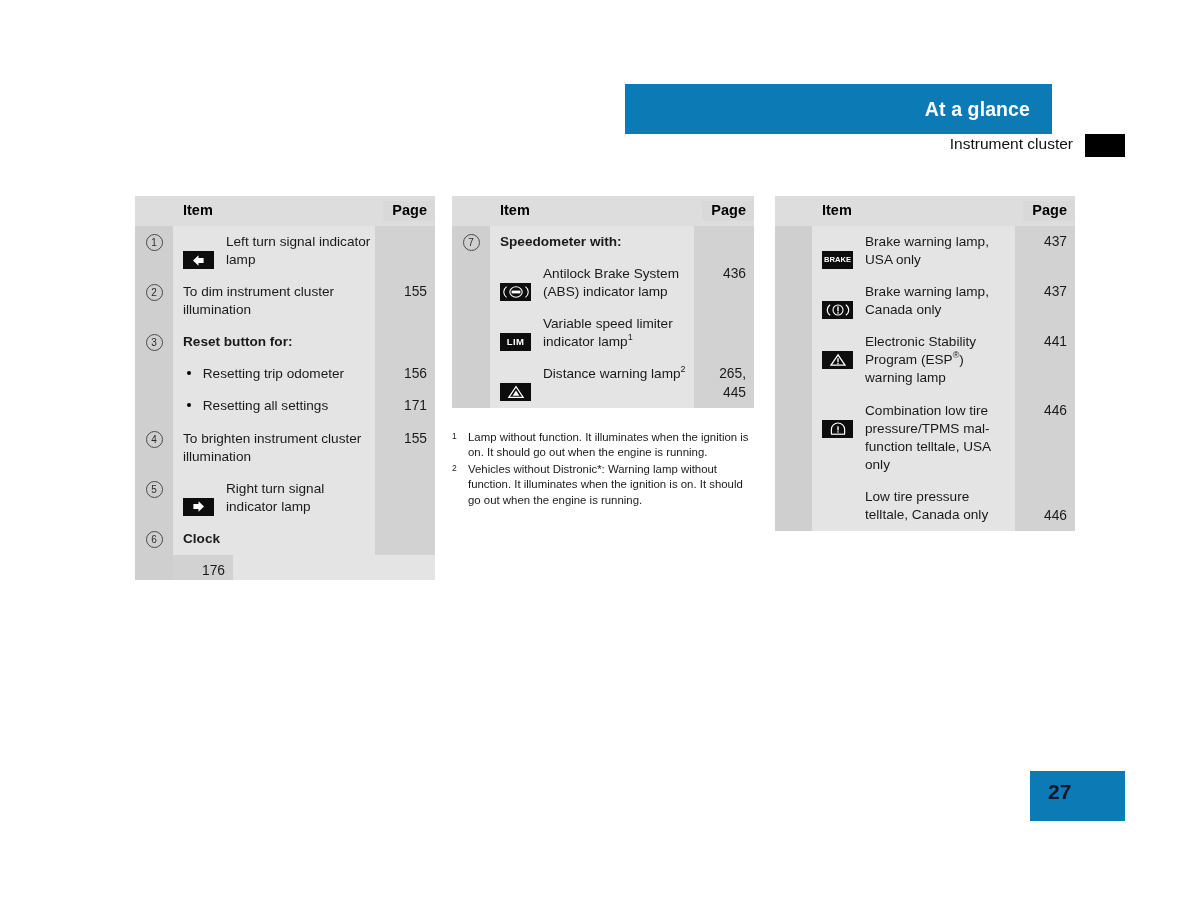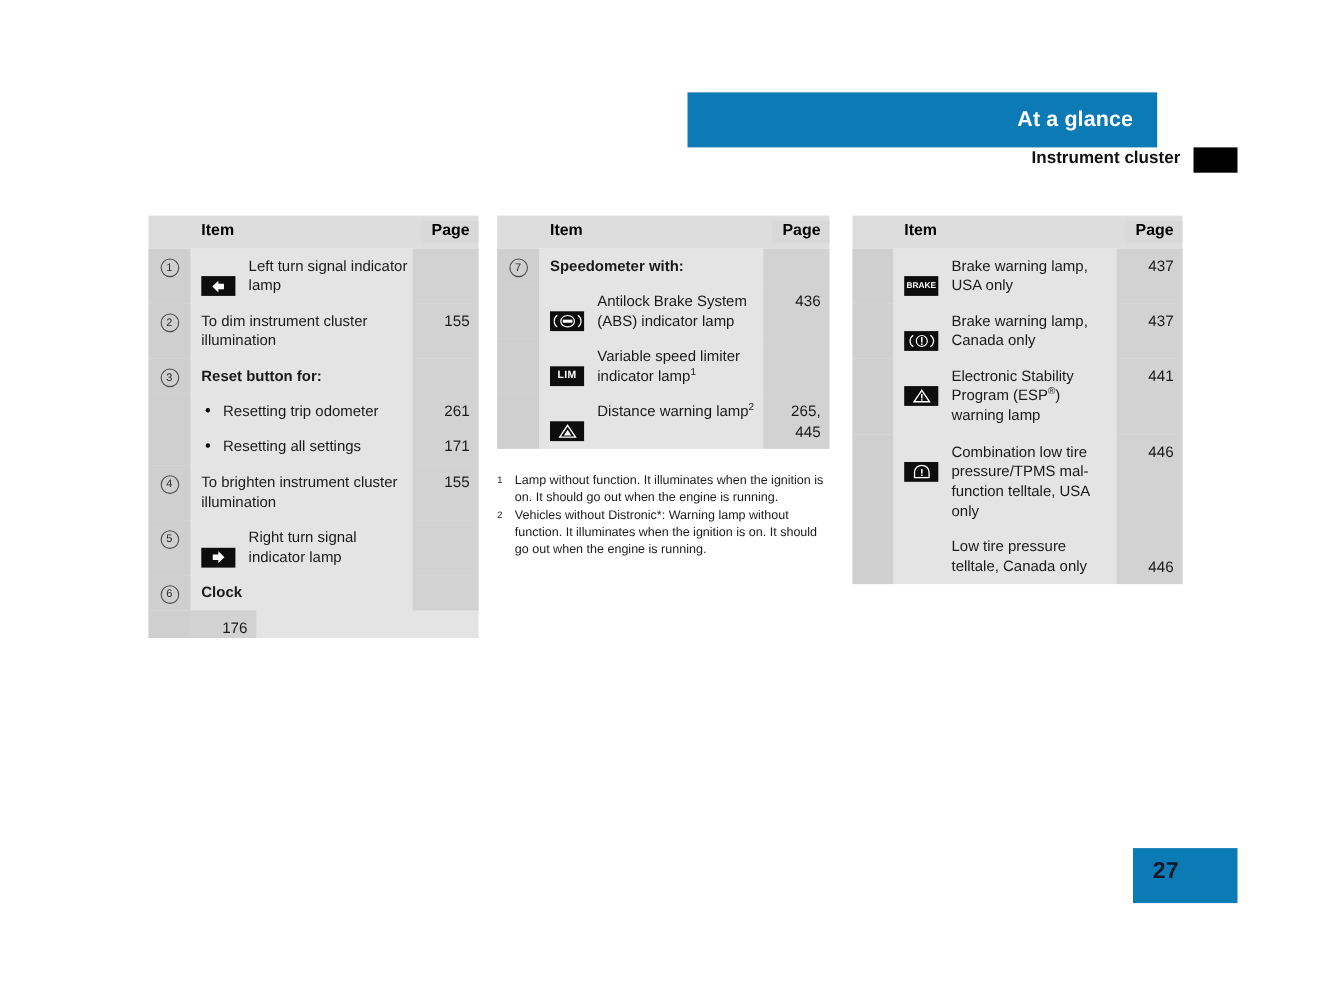--- a/index.html
+++ b/index.html
@@ -48,7 +48,7 @@
     right: 52px;
     top: 1px;
     font-size: 15.5px;
-    font-weight: bold;
+    font-weight: normal;
     color: #111111;
     white-space: nowrap;
   }

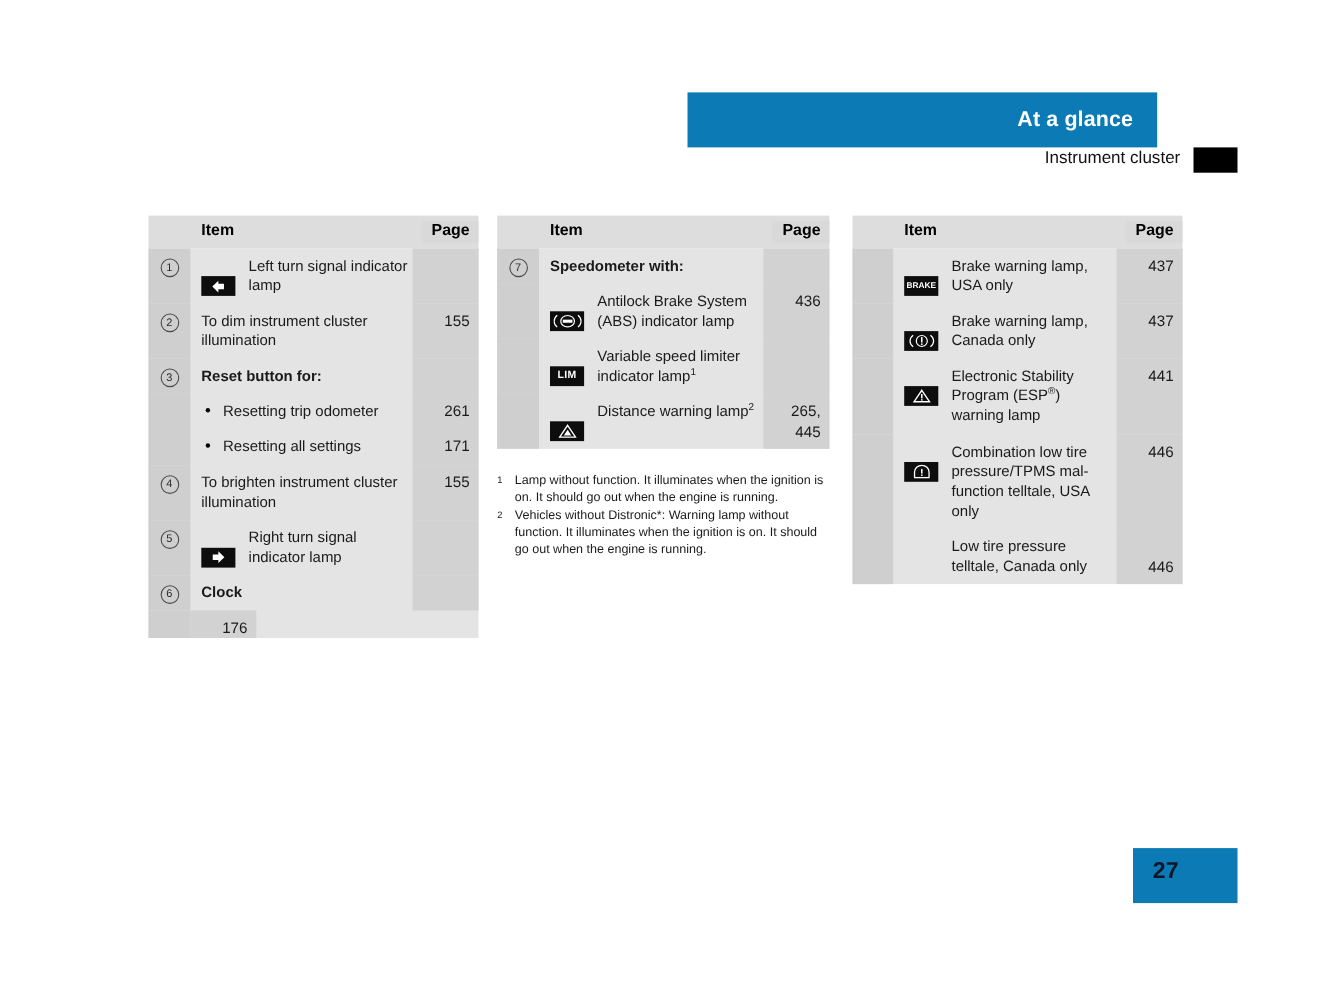--- a/index.html
+++ b/index.html
@@ -288,7 +288,7 @@
         <span class="bullet-txt">Resetting trip odometer</span>
       </div>
       <div class="col-page">
-        <span>261</span>
+        <span>156</span>
       </div>
     </div>
 

